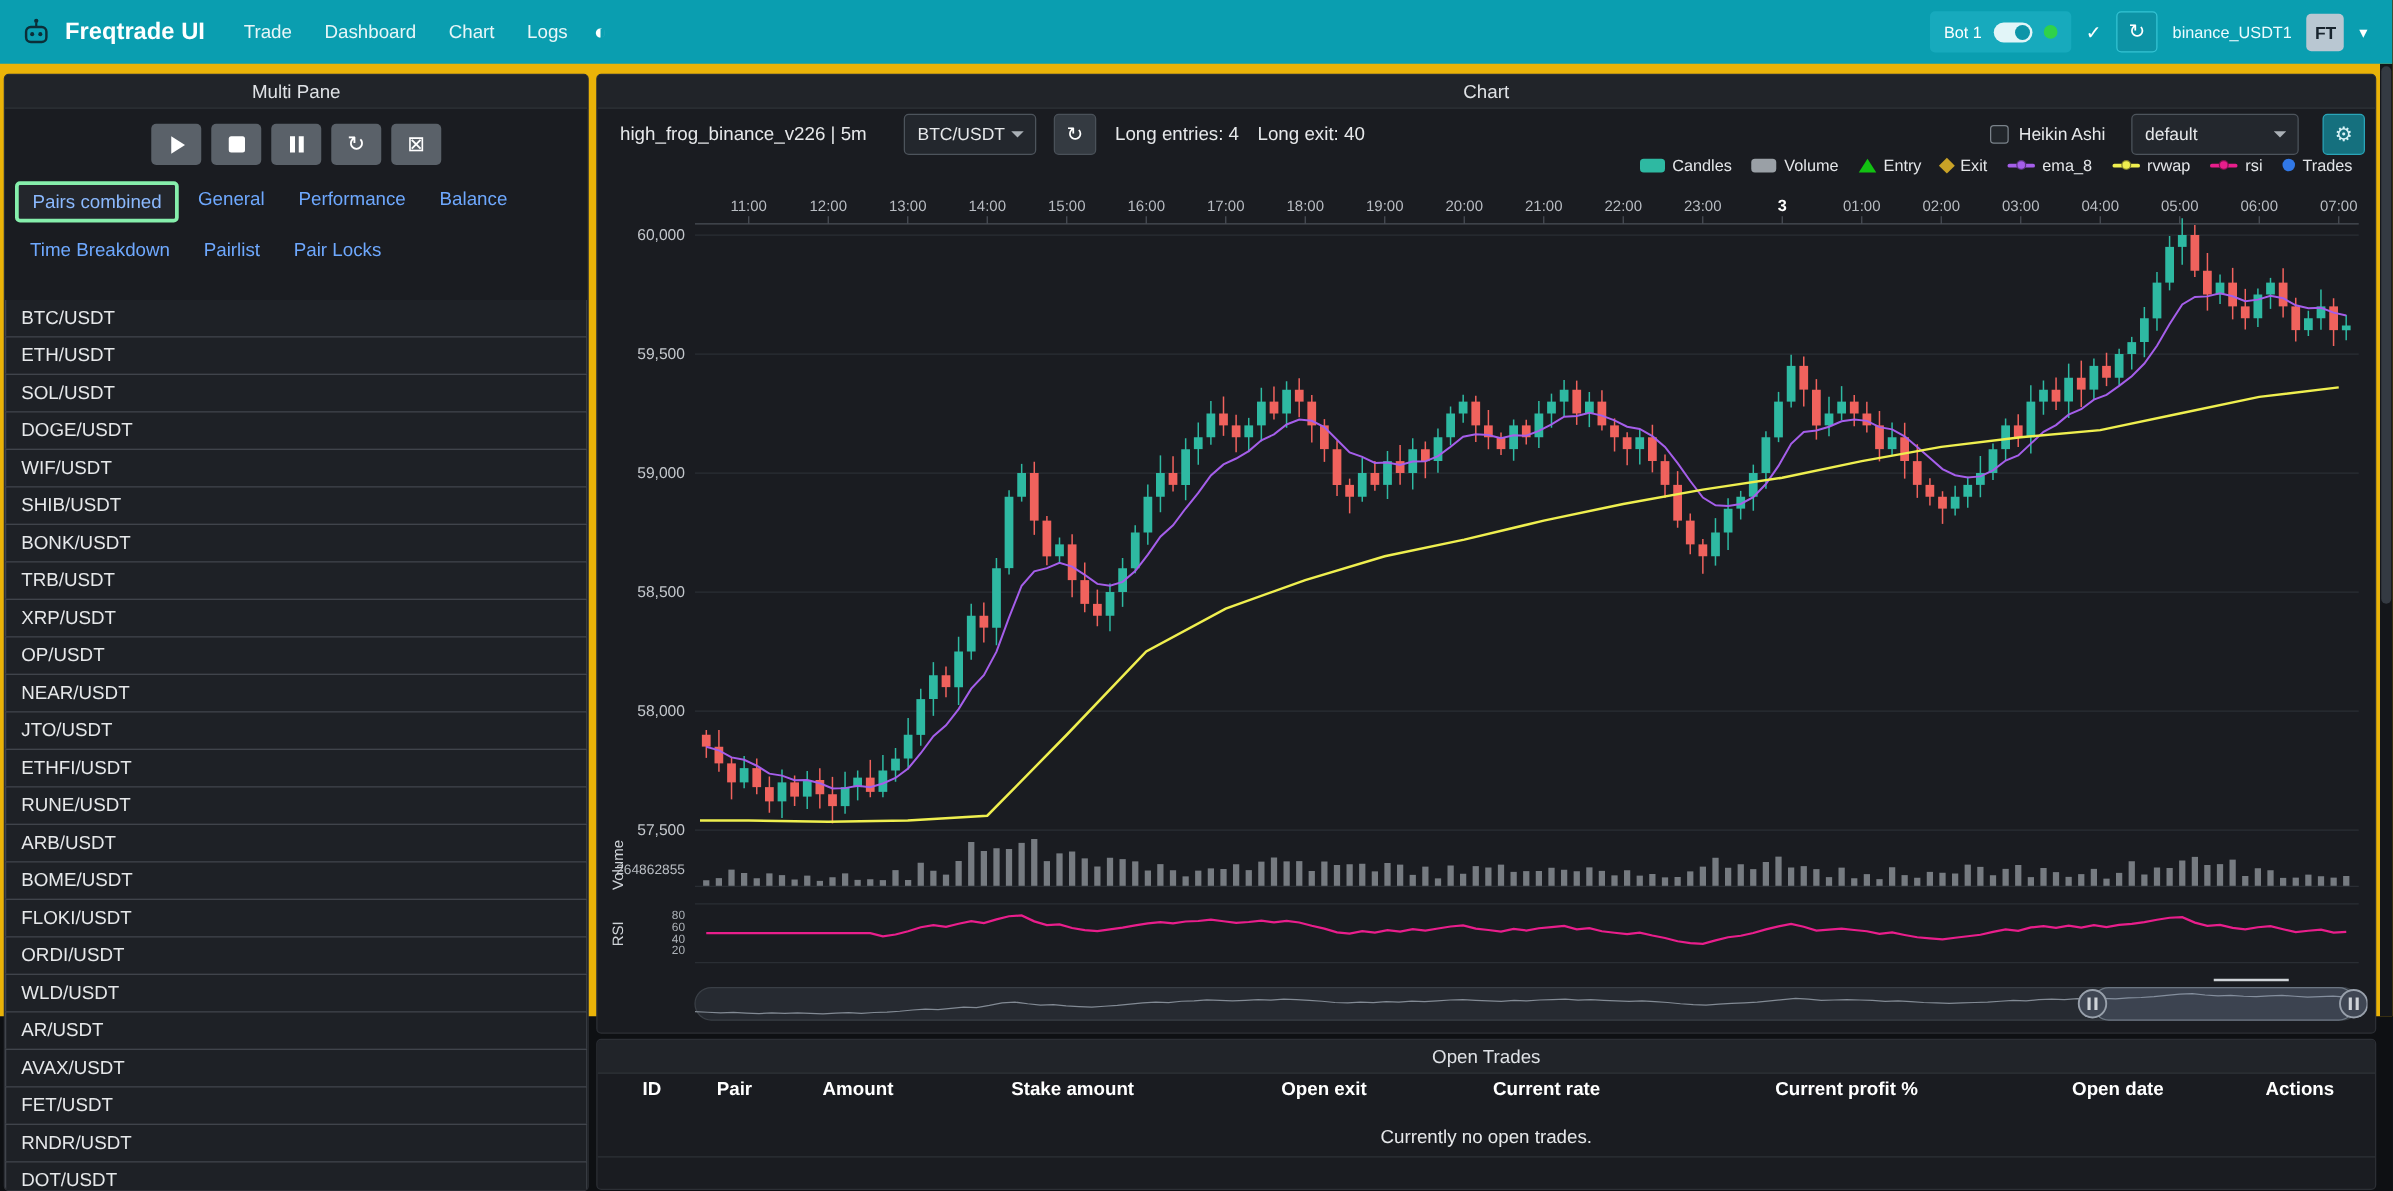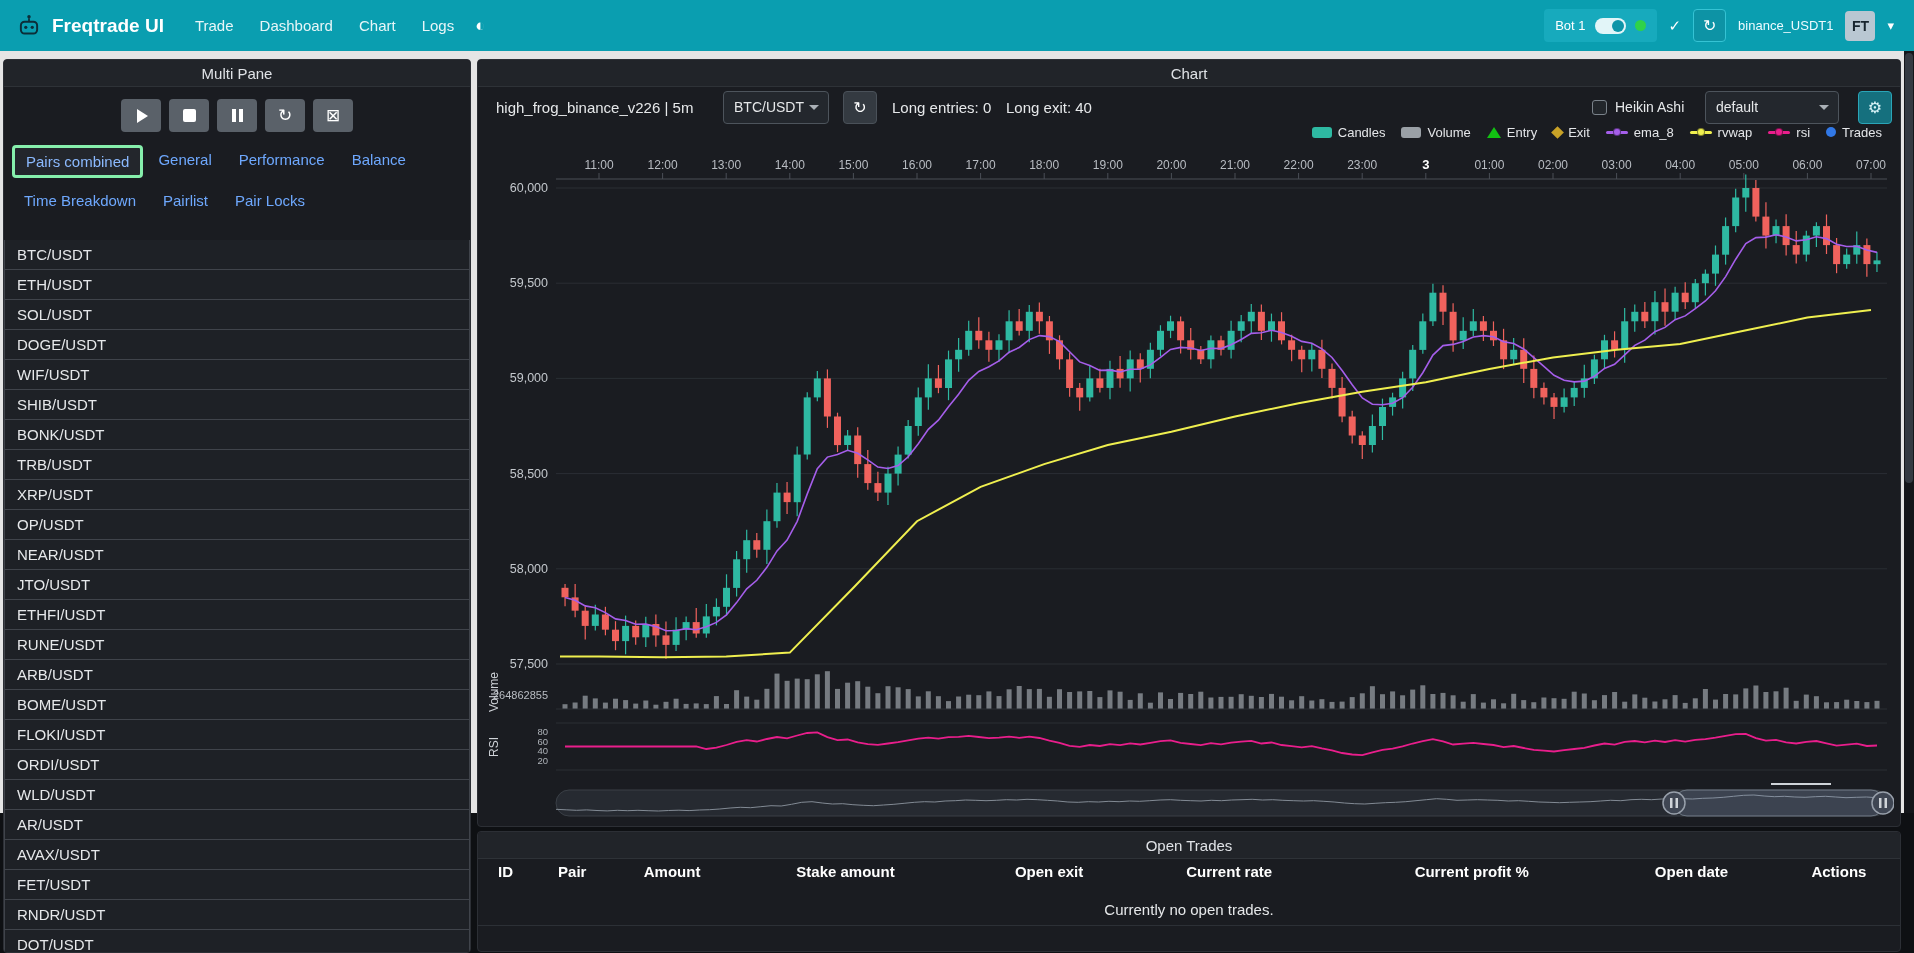--- a/index.html
+++ b/index.html
@@ -5,7 +5,7 @@
   *{margin:0;padding:0;box-sizing:border-box}
   html,body{width:1914px;height:953px;overflow:hidden;background:#0e1013;
     font-family:"Liberation Sans",sans-serif}
-  #app{position:relative;width:1914px;height:813px;background:#e5e5e5;color:#e6e8ea}
+  #app{position:relative;width:1914px;height:813px;background:#eab308;color:#e6e8ea}
 
   
   .navbar{position:absolute;left:0;top:0;width:100%;height:51px;background:#0a9eb0;

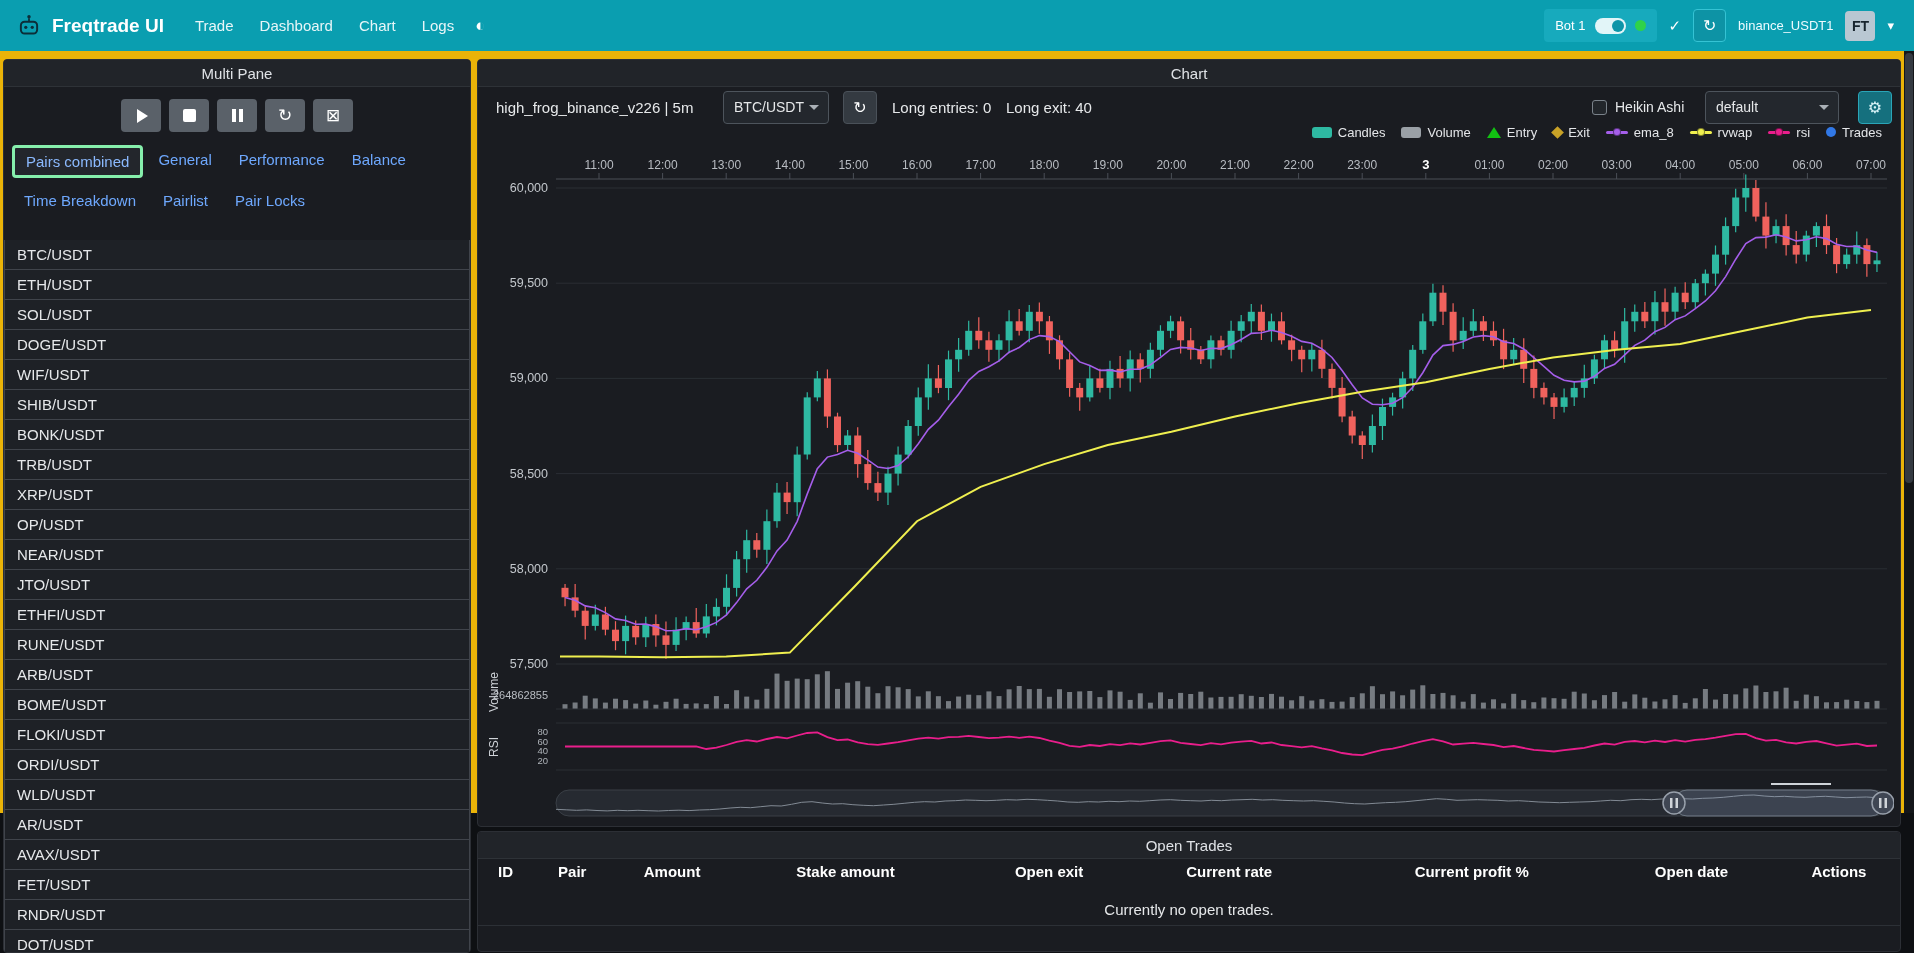--- a/index.html
+++ b/index.html
@@ -204,7 +204,7 @@
       <span class="strategy">high_frog_binance_v226 | 5m</span>
       <div class="select sel-pair">BTC/USDT</div>
       <button class="tb-btn btn-chart-refresh">↻</button>
-      <span class="lbl lbl-entries">Long entries: 0</span>
+      <span class="lbl lbl-entries">Long entries: 4</span>
       <span class="lbl lbl-exits">Long exit: 40</span>
       <span class="checkbox"></span>
       <span class="lbl lbl-ha">Heikin Ashi</span>

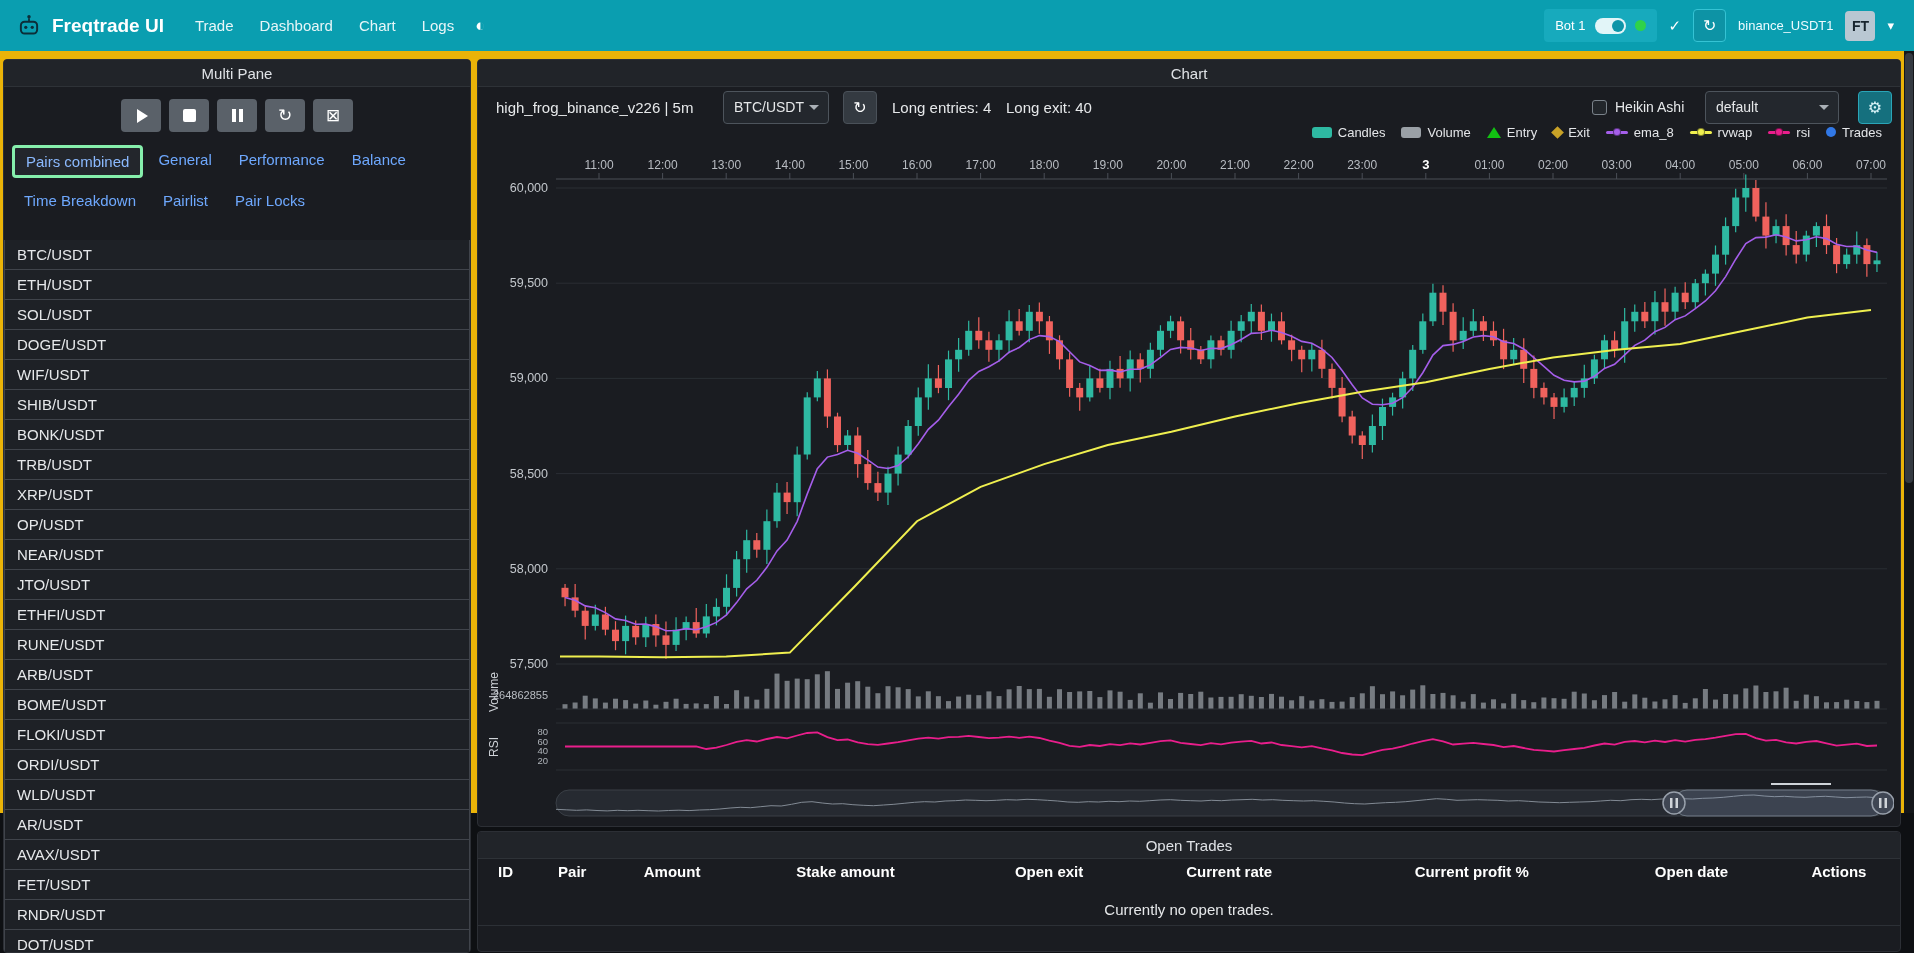--- a/index.html
+++ b/index.html
@@ -745,7 +745,7 @@
   <section class="card trades-card">
     <div class="card-header">Open Trades</div>
     <div class="trade-cols" id="trade-cols">
-        <div class="trade-col" style="width: 61px;">ID</div>
+        <div class="trade-col" style="width: 61px; margin-left: 16px;">ID</div>
         <div class="trade-col" style="width: 87px;">Pair</div>
         <div class="trade-col" style="width: 155px;">Amount</div>
         <div class="trade-col" style="width: 222px;">Stake amount</div>

